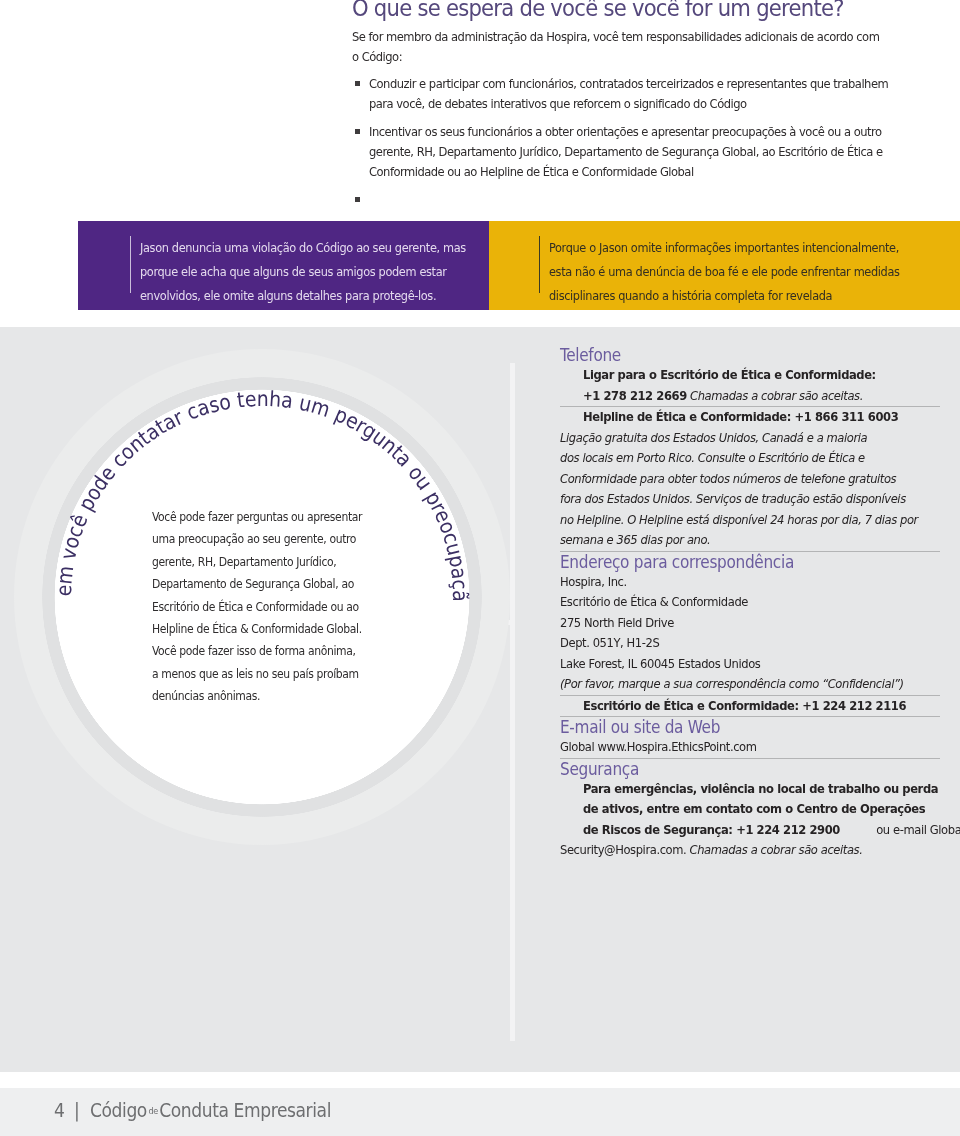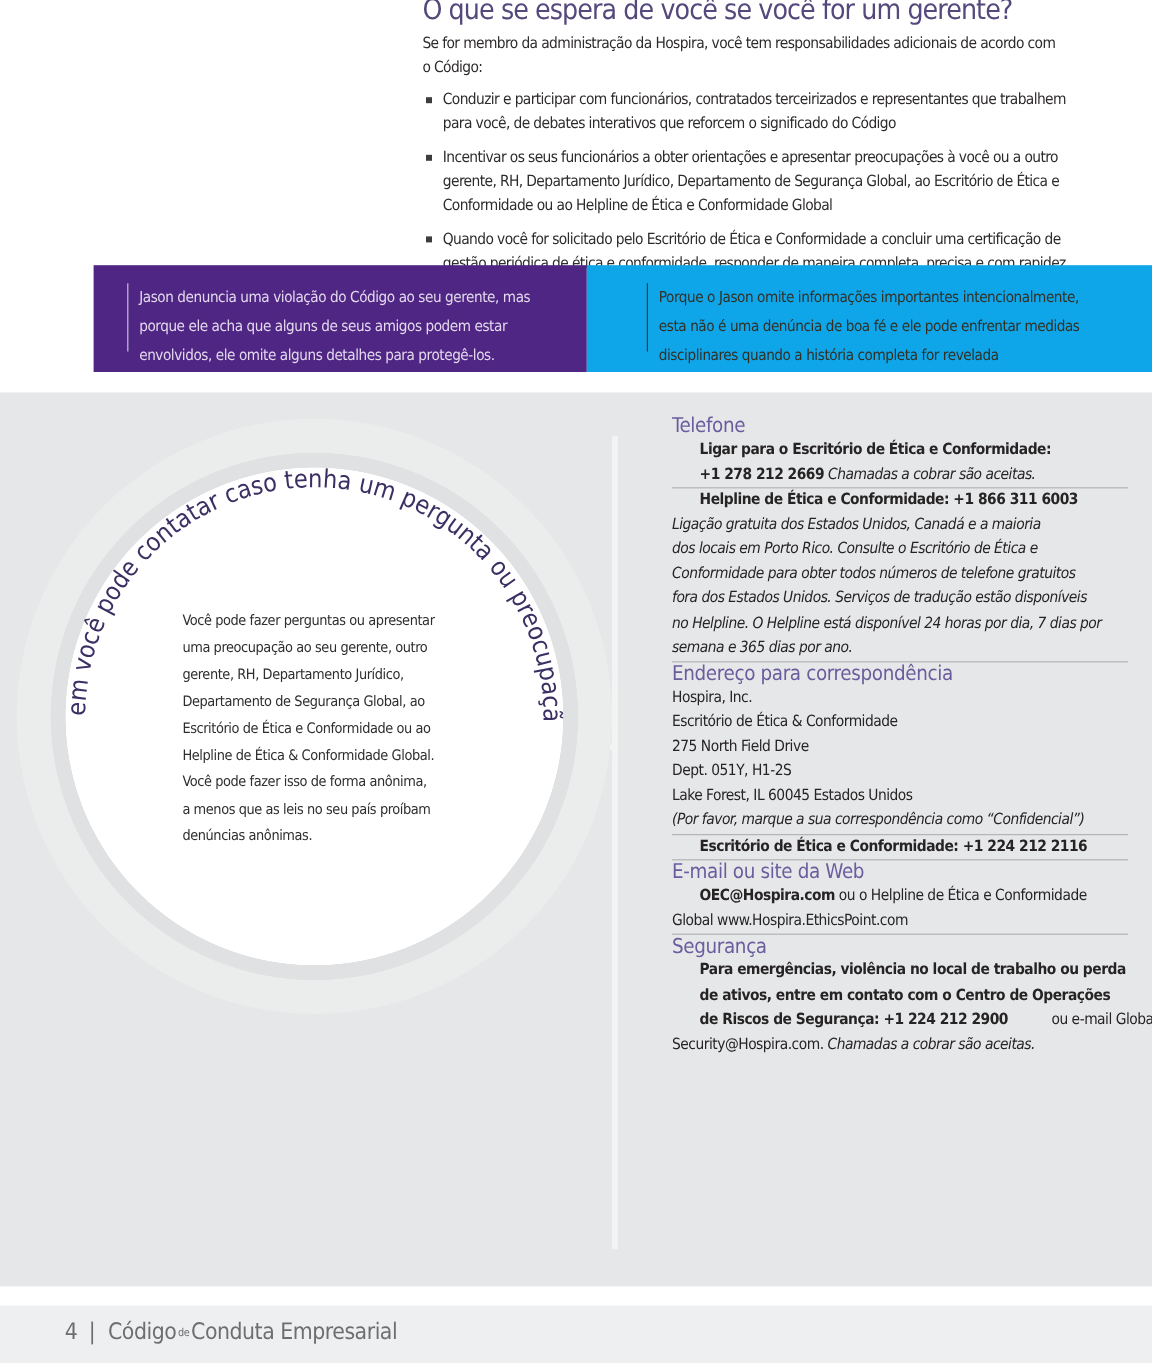--- a/index.html
+++ b/index.html
@@ -77,7 +77,7 @@
     <ul class="bullets">
       <li><span class="bsq"></span><span class="btx">Conduzir e participar com funcionários, contratados terceirizados e representantes que trabalhem<br>para você, de debates interativos que reforcem o significado do Código</span></li>
       <li><span class="bsq"></span><span class="btx">Incentivar os seus funcionários a obter orientações e apresentar preocupações à você ou a outro<br>gerente, RH, Departamento Jurídico, Departamento de Segurança Global, ao Escritório de Ética e<br>Conformidade ou ao Helpline de Ética e Conformidade Global</span></li>
-      <li><span class="bsq"></span><span class="btx">Quando você for solicitado pelo Escritório de Ética e Conformidade a concluir uma certificação de<br>gestão periódica de ética e conformidade, responder de maneira completa, precisa e com rapidez</span></li>
+      <li><span class="bsq"></span></li>
     </ul>
   </div>
 

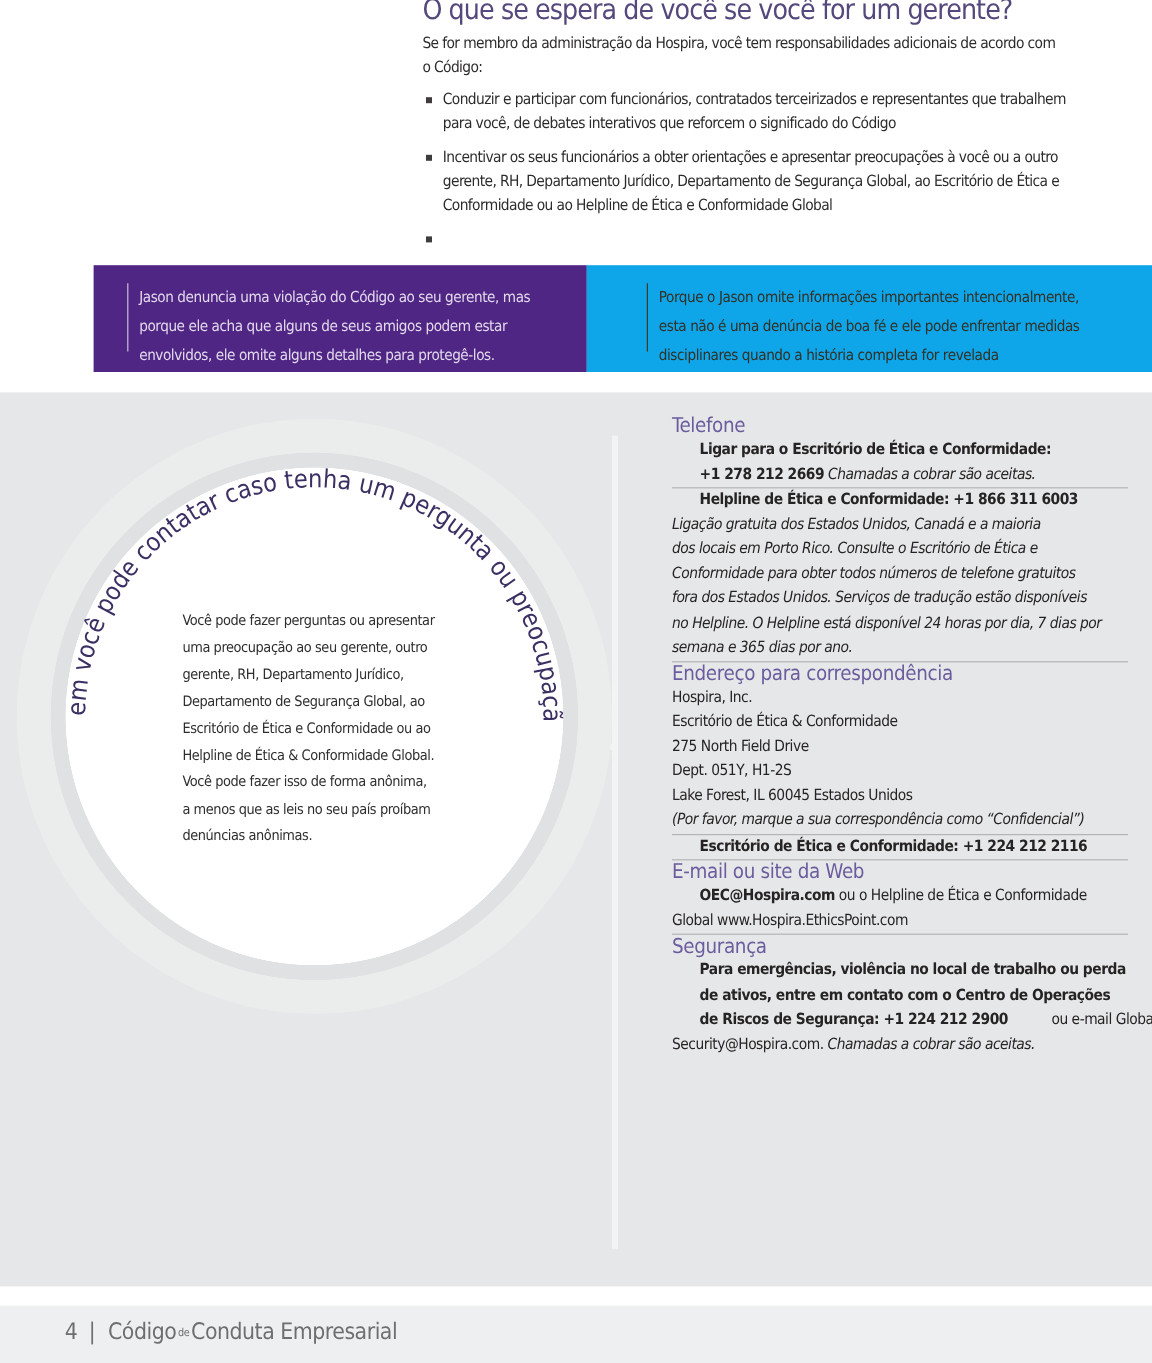--- a/index.html
+++ b/index.html
@@ -27,7 +27,7 @@
   .scen{position:absolute;left:78px;top:221px;width:882px;height:89px;display:flex;white-space:nowrap;}
   .scen-purple{width:411px;background:#4F2683;position:relative;}
   .scen-green{flex:1;background:#0ea5e9;position:relative;}
-  .scen-inner{position:absolute;left:28px;top:15px;padding-left:9px;
+  .scen-inner{position:absolute;left:52px;top:15px;padding-left:9px;
               border-left:1px solid rgba(255,255,255,0.7);
               font-size:12.6px;line-height:24px;letter-spacing:-0.35px;color:#e4daee;height:57px;}
   .scen-green .scen-inner{left:50px;border-left-color:#3c3b24;color:#332f22;}

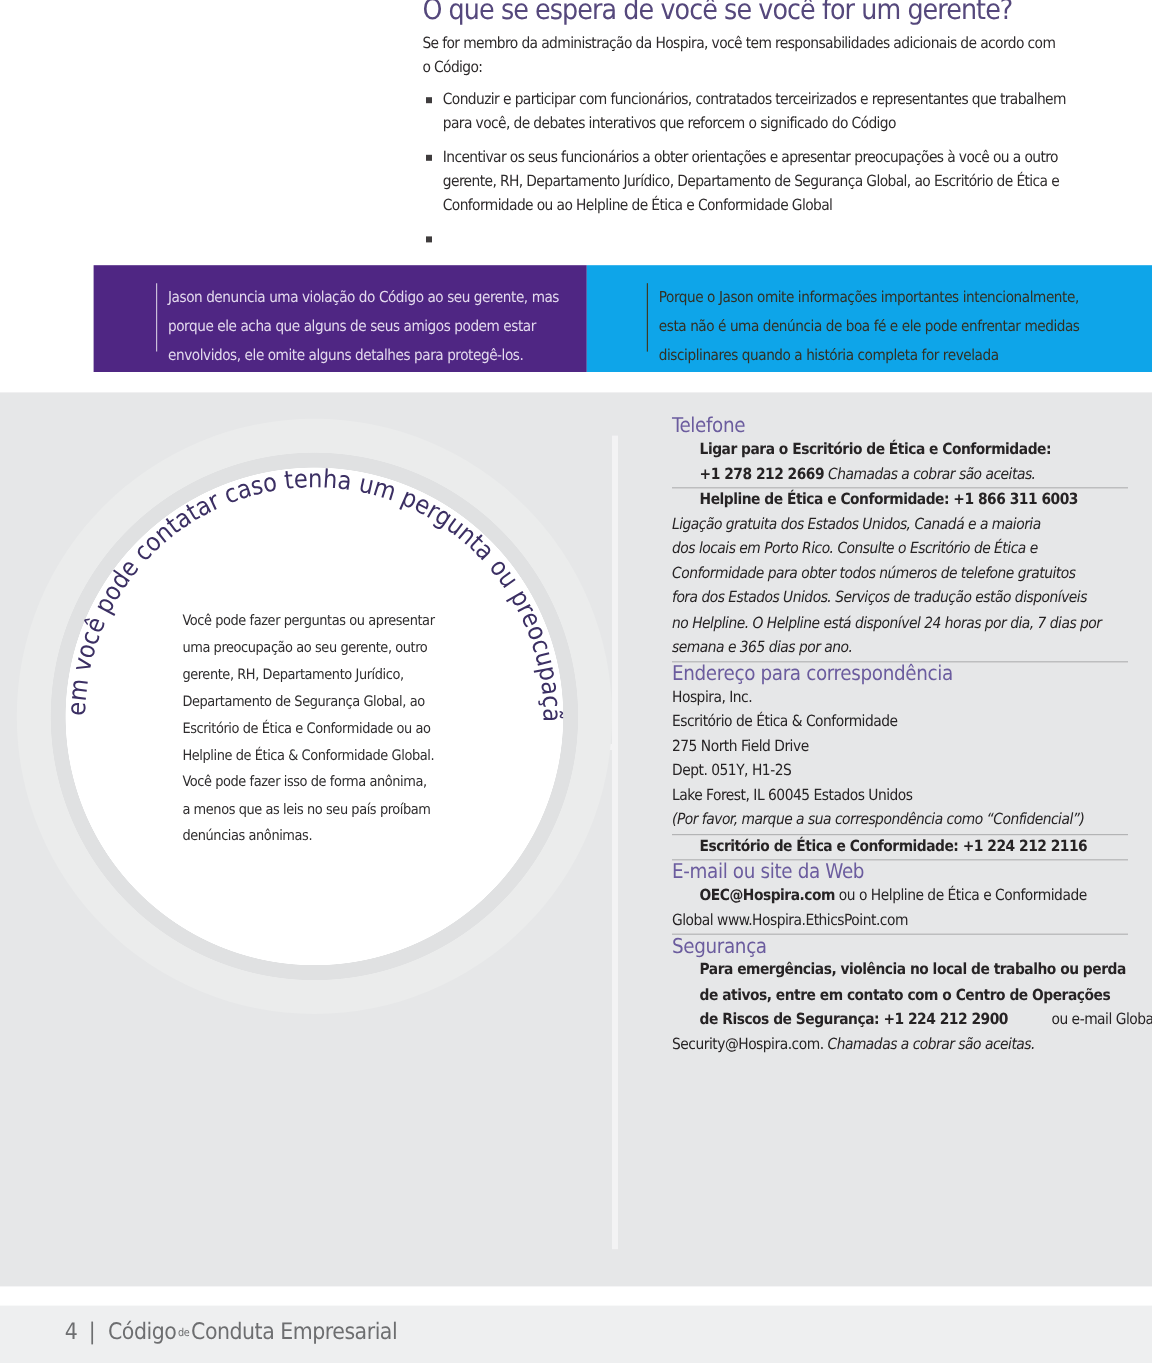--- a/index.html
+++ b/index.html
@@ -26,7 +26,7 @@
   
   .scen{position:absolute;left:78px;top:221px;width:882px;height:89px;display:flex;white-space:nowrap;}
   .scen-purple{width:411px;background:#4F2683;position:relative;}
-  .scen-green{flex:1;background:#0ea5e9;position:relative;}
+  .scen-green{flex:1;background:#eab308;position:relative;}
   .scen-inner{position:absolute;left:52px;top:15px;padding-left:9px;
               border-left:1px solid rgba(255,255,255,0.7);
               font-size:12.6px;line-height:24px;letter-spacing:-0.35px;color:#e4daee;height:57px;}

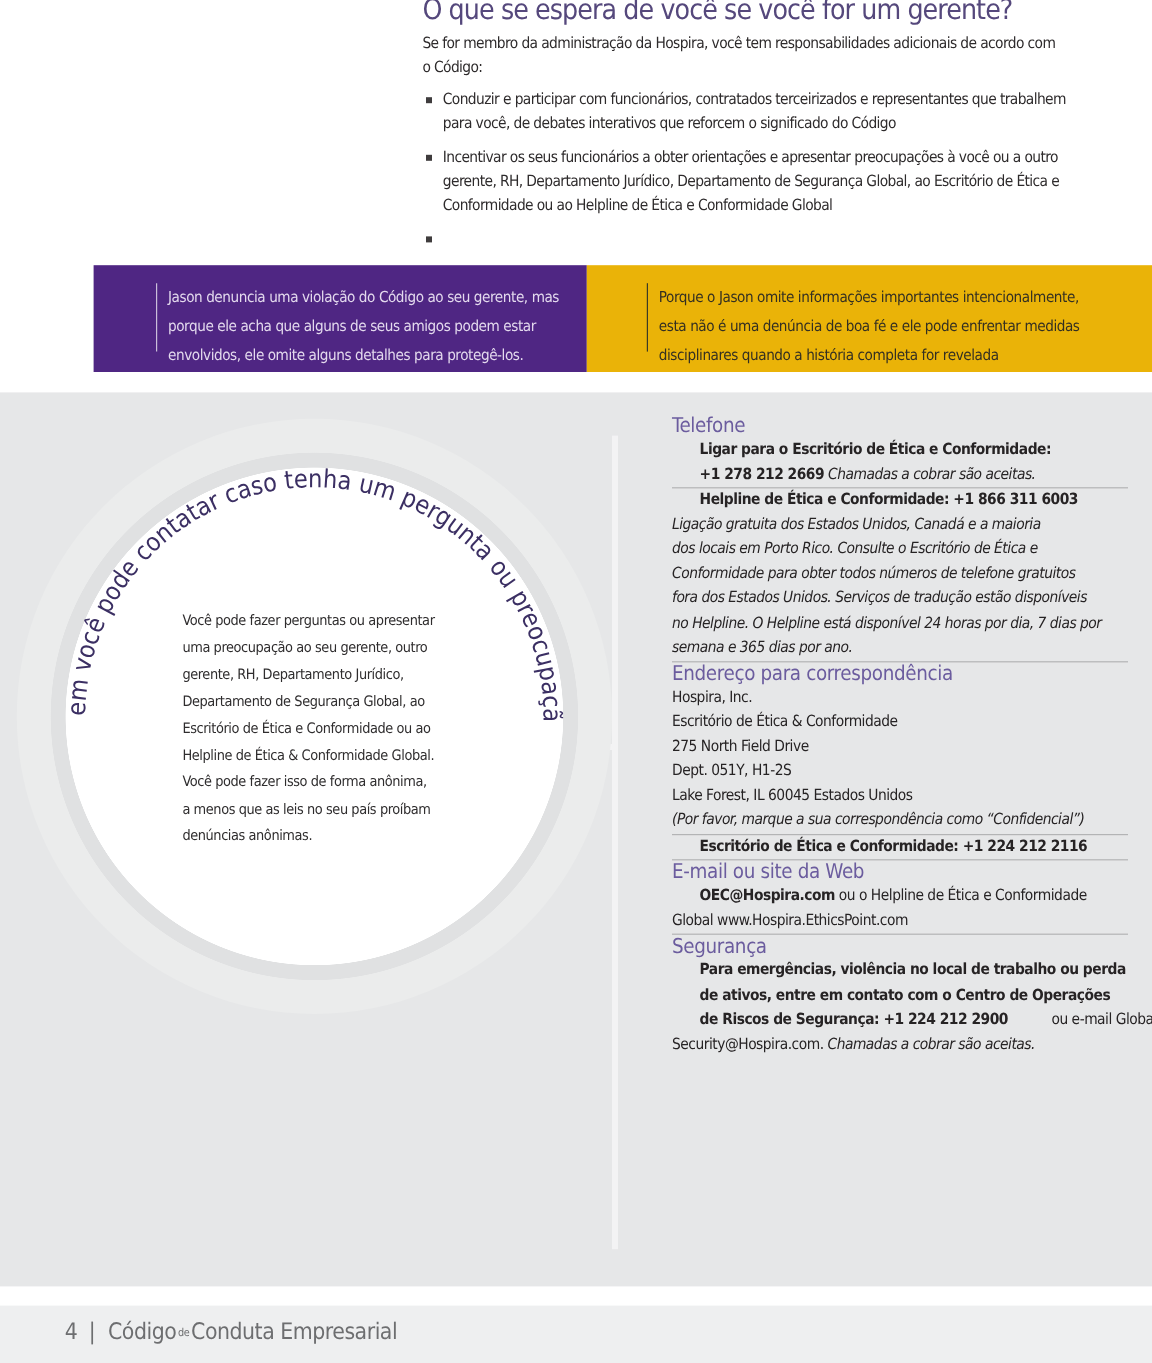--- a/index.html
+++ b/index.html
@@ -151,7 +151,6 @@
         <span class="cicon ic-computer"></span>
         <div class="chead">E-mail ou site da Web</div>
         <div class="cbody">
-          <div><span class="b">OEC@Hospira.com</span><span> ou o Helpline de Ética e Conformidade</span></div>
           <div><span>Global </span><span class="lnk">www.Hospira.EthicsPoint.com</span></div>
         </div>
         <div class="hr"></div>

